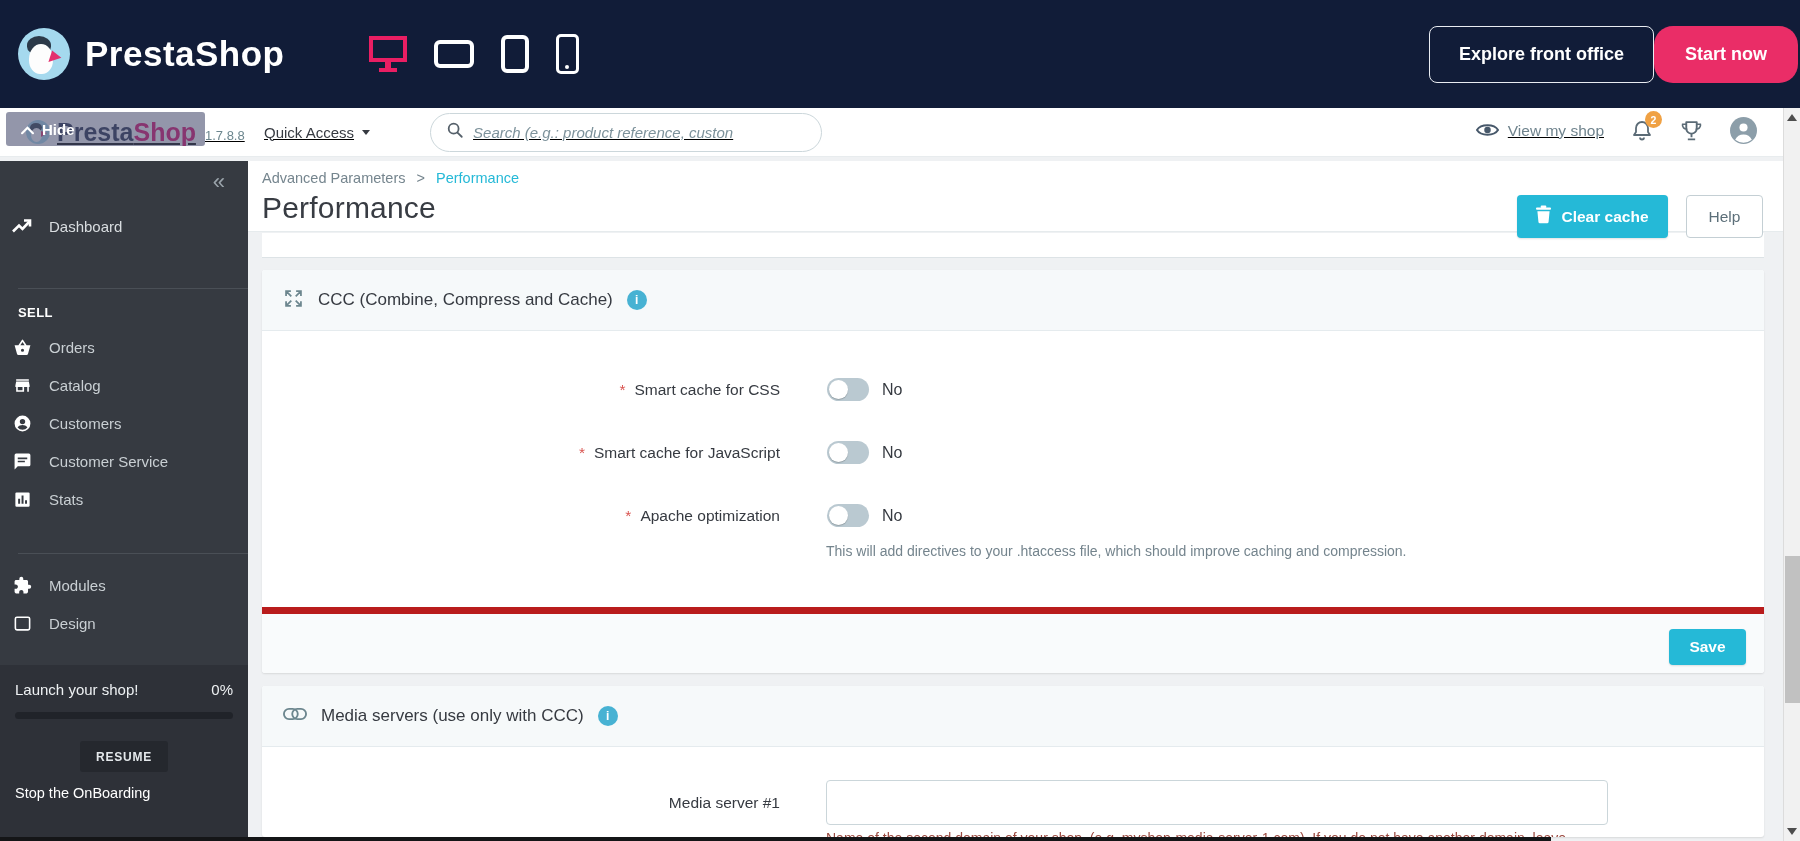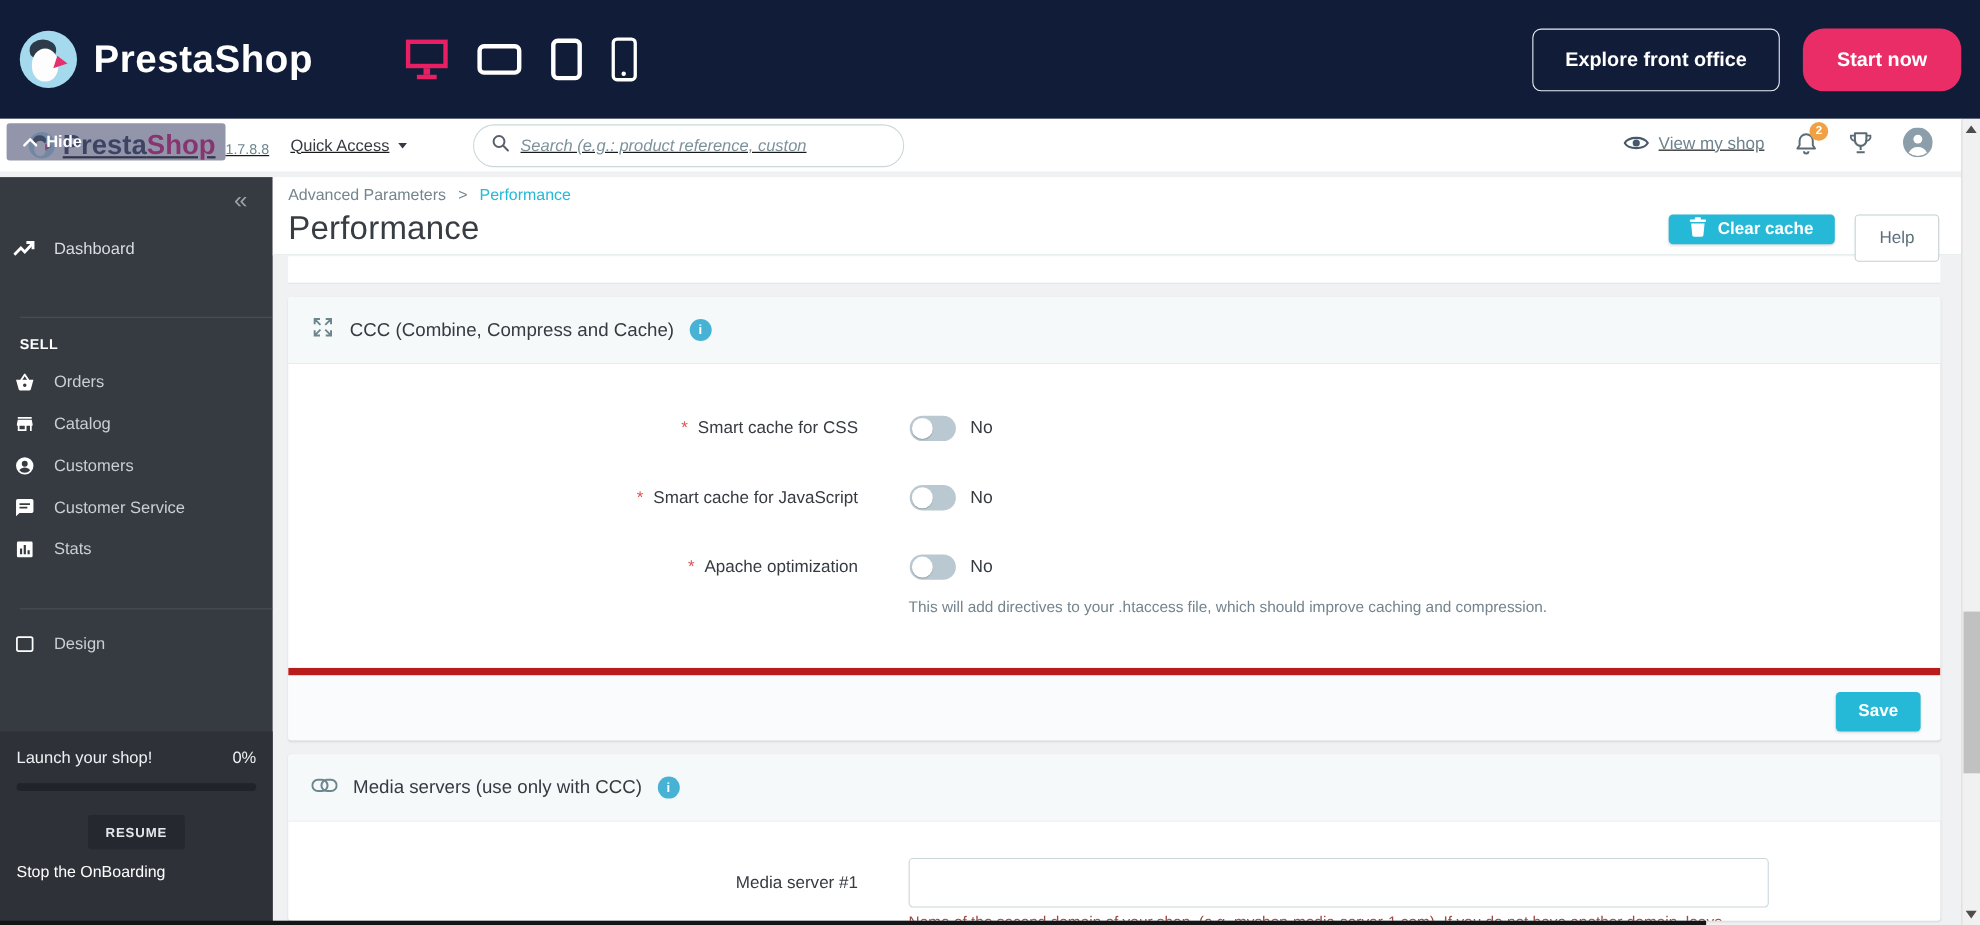--- a/index.html
+++ b/index.html
@@ -23,7 +23,7 @@
   .tab-p { width:28px; height:38px; border:4px solid #fff; border-radius:6px; }
   .phone { width:23px; height:40px; border:3.5px solid #fff; border-radius:5px; position:relative; }
   .phone .dot { position:absolute; bottom:2px; left:50%; transform:translateX(-50%); width:4px; height:4px; border-radius:50%; background:#fff; }
-  .topbar-actions { margin-left:auto; margin-right:17px; display:flex; gap:21px; }
+  .topbar-actions { margin-left:auto; margin-right:2px; display:flex; }
   .btn-outline { height:57px; padding:0 29px; background:transparent; border:1.5px solid #e9ecf2; border-radius:8px; color:#fff; font-size:18px; font-weight:700; font-family:inherit; cursor:pointer; }
   .btn-pink { height:57px; padding:0 31px; background:#ea2d67; border:none; border-radius:19px; color:#fff; font-size:18px; font-weight:700; font-family:inherit; cursor:pointer; }
 

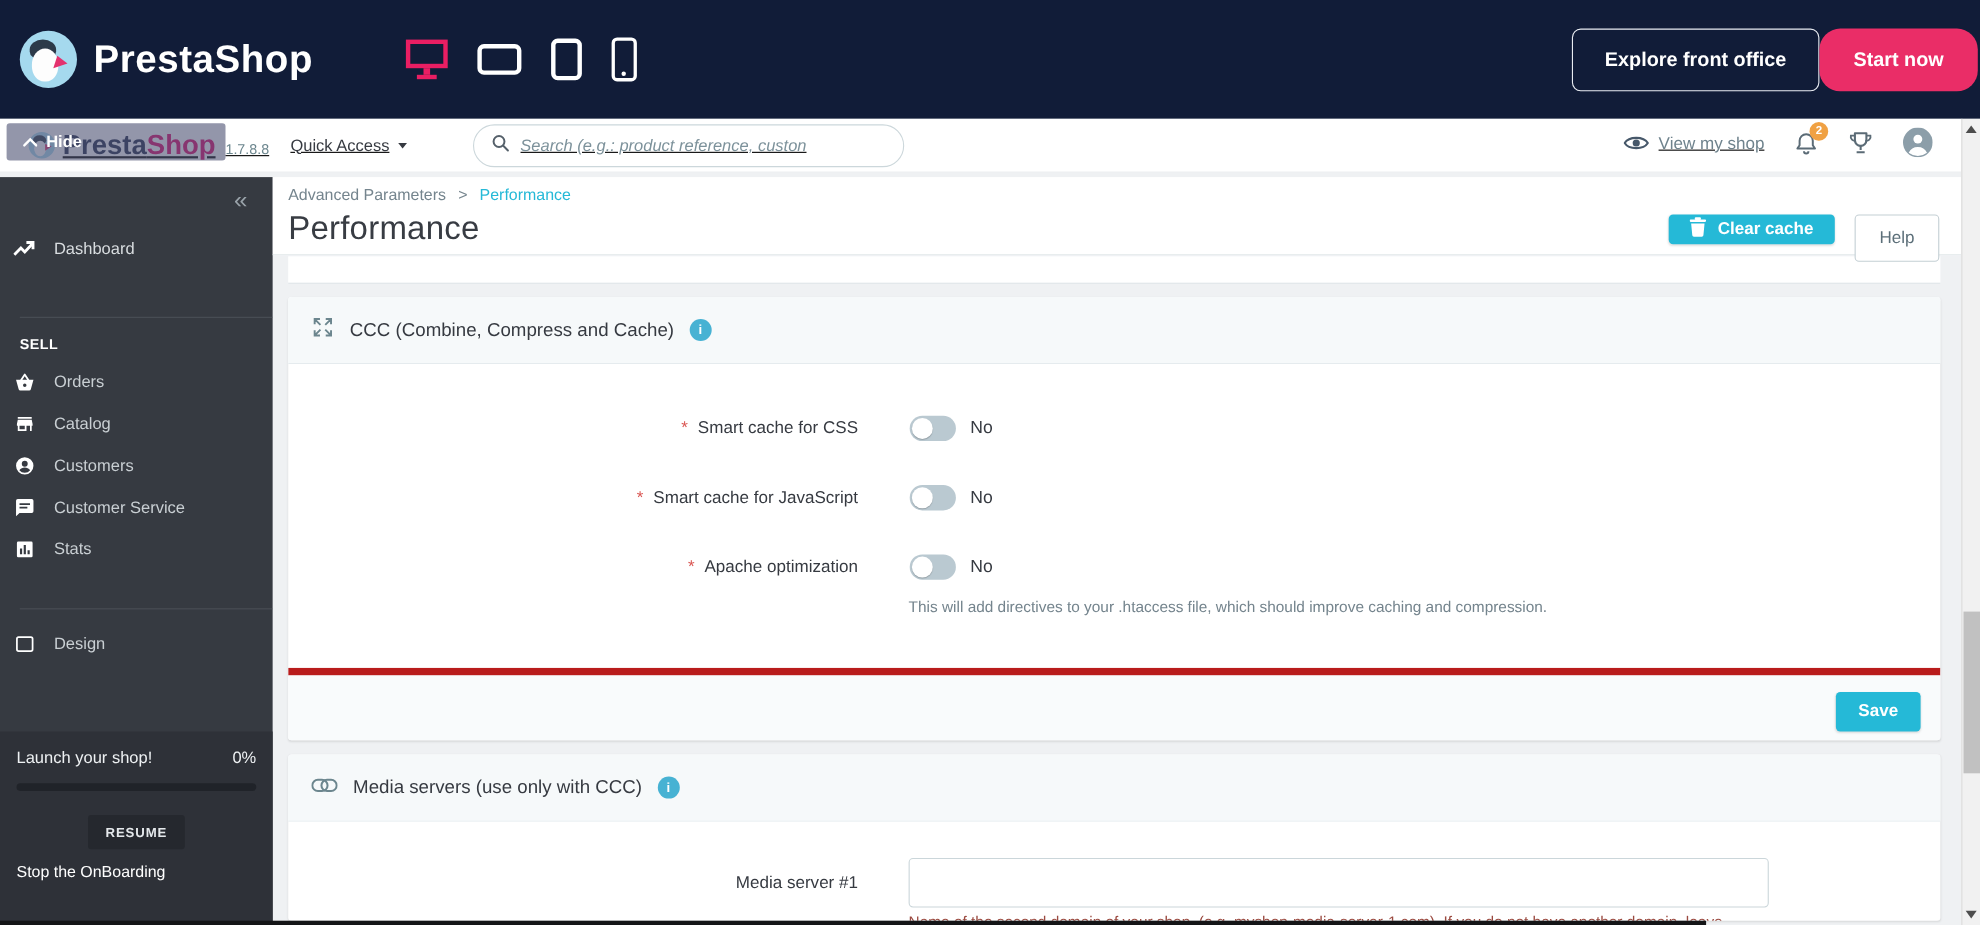--- a/index.html
+++ b/index.html
@@ -73,7 +73,7 @@
   .bc-cur { color:#25b9d7; }
   .bc-sep { margin:0 7px; }
   .page-title { margin-top:5px; font-size:30px; font-weight:400; color:#383c43; letter-spacing:.2px; }
-  .btn-clear { position:absolute; top:34px; right:115px; height:27px; width:151px; background:#25b9d7; border:none; border-radius:4px; color:#fff; font-size:15.5px; font-weight:600; font-family:inherit; display:flex; align-items:center; justify-content:center; gap:10px; box-shadow:0 1px 2px rgba(0,0,0,.12); cursor:pointer; }
+  .btn-clear { position:absolute; top:34px; right:115px; height:43px; width:151px; background:#25b9d7; border:none; border-radius:4px; color:#fff; font-size:15.5px; font-weight:600; font-family:inherit; display:flex; align-items:center; justify-content:center; gap:10px; box-shadow:0 1px 2px rgba(0,0,0,.12); cursor:pointer; }
   .btn-help { position:absolute; top:34px; right:20px; height:43px; width:77px; background:#fff; border:1px solid #c4cfd4; border-radius:4px; color:#5c6f79; font-size:15.5px; font-family:inherit; cursor:pointer; }
   .card-fragment { margin:1px 19px 0 14px; height:25px; background:#fff; border-bottom:1px solid #dde3e6; }
   .card { margin:12px 19px 0 14px; background:#fff; border-radius:3px; box-shadow:0 1px 2px rgba(0,0,0,.1); }

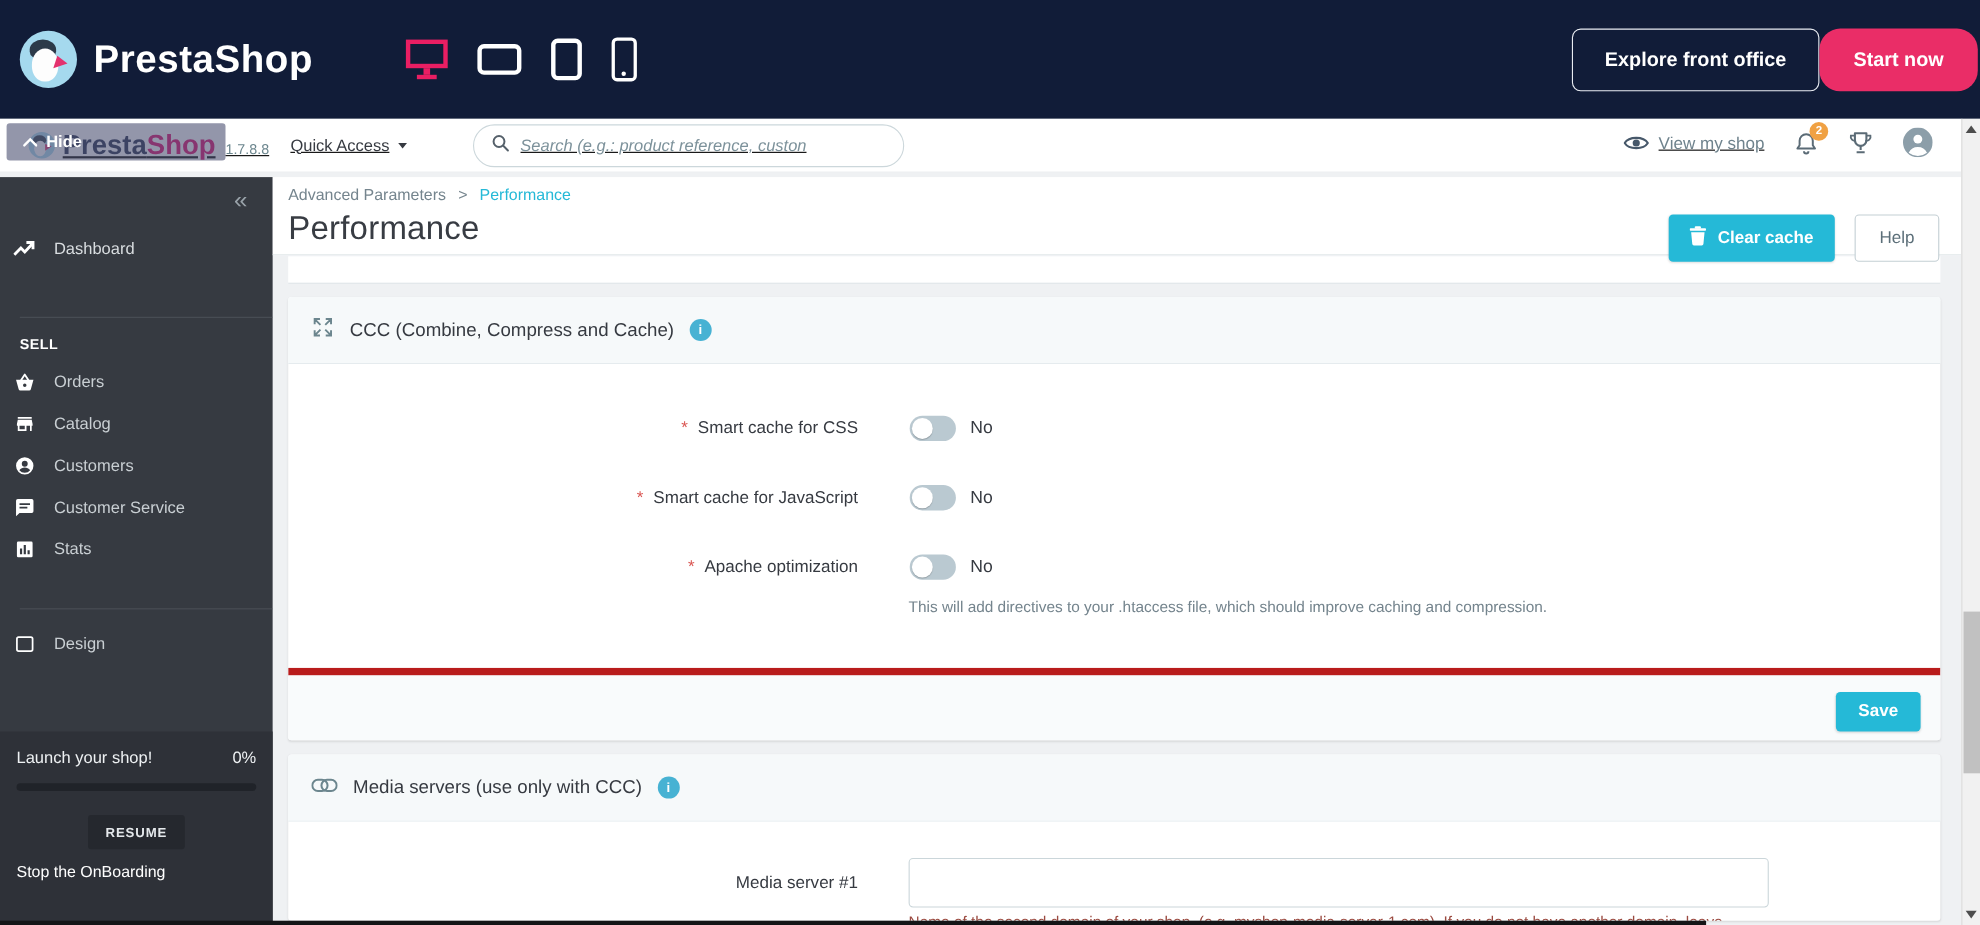--- a/index.html
+++ b/index.html
@@ -265,6 +265,14 @@
     <li class="side-item">
       <span class="s-icon">
         <svg width="19" height="19" viewBox="0 0 24 24">
+            <path fill="#fff" d="M20.5,11 H19 V7 c0,-1.1 -0.9,-2 -2,-2 h-4 V3.5 a2.5,2.5 0 0 0 -5,0 V5 H4 C2.9,5 2,5.9 2,7 v3.8 h1.5 c1.5,0 2.7,1.2 2.7,2.7 s-1.2,2.7 -2.7,2.7 H2 V20 c0,1.1 0.9,2 2,2 h3.8 v-1.5 c0,-1.5 1.2,-2.7 2.7,-2.7 s2.7,1.2 2.7,2.7 V22 H17 c1.1,0 2,-0.9 2,-2 v-4 h1.5 a2.5,2.5 0 0 0 0,-5 Z"></path>
+          </svg>
+      </span>
+      <span>Modules</span>
+    </li>
+    <li class="side-item">
+      <span class="s-icon">
+        <svg width="19" height="19" viewBox="0 0 24 24">
             <rect x="3" y="4" width="18" height="16" rx="2" fill="none" stroke="#fff" stroke-width="2"></rect>
           </svg>
       </span>

